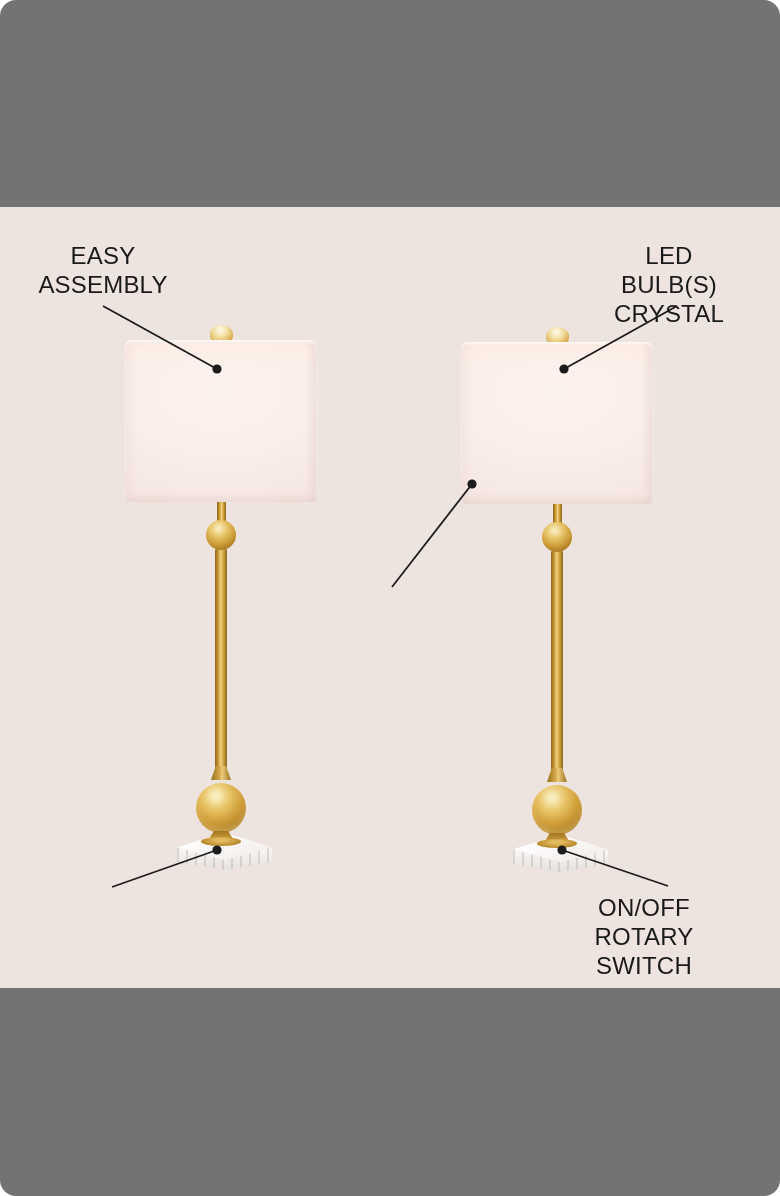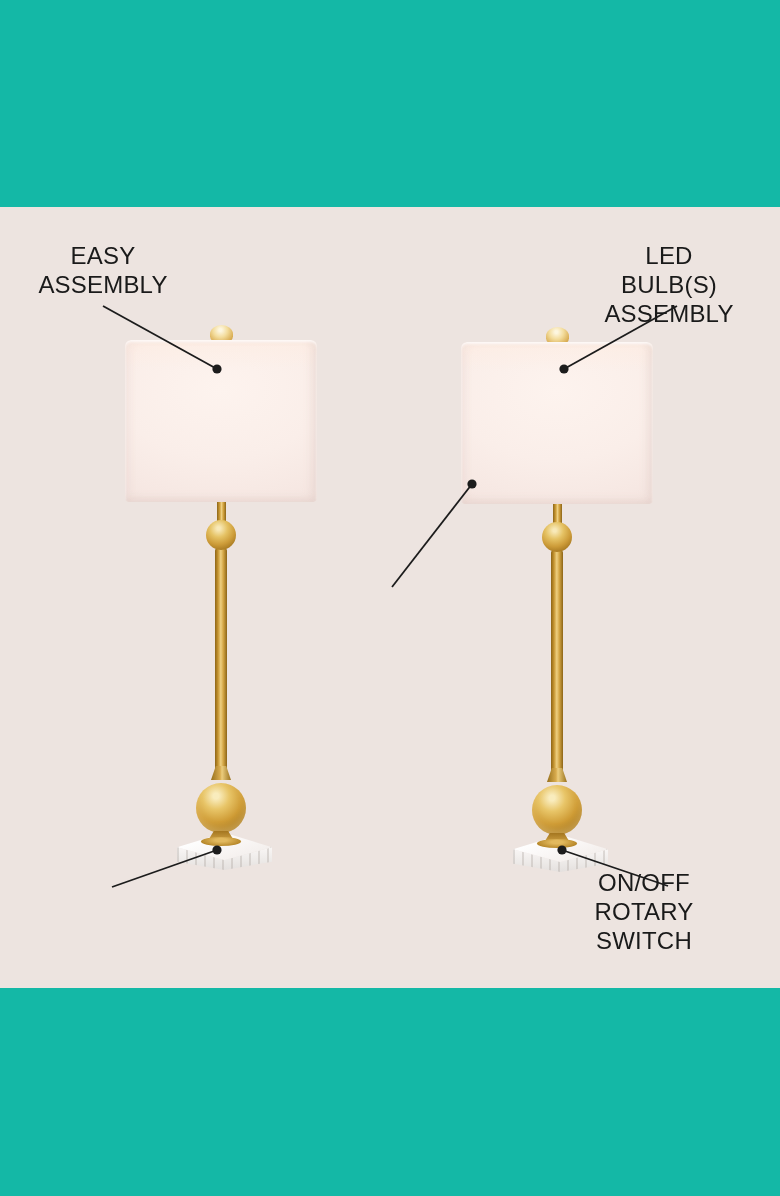--- a/index.html
+++ b/index.html
@@ -120,7 +120,7 @@
 </head>
 <body>
 
-<div class="canvas" style="background: #14b8a6;">
+<div class="canvas" style="background: #737373; border-radius: 16px;">
 
   <div class="panel" style="top: 207px; height: 781px; background: rgb(237, 228, 224);"></div>
 

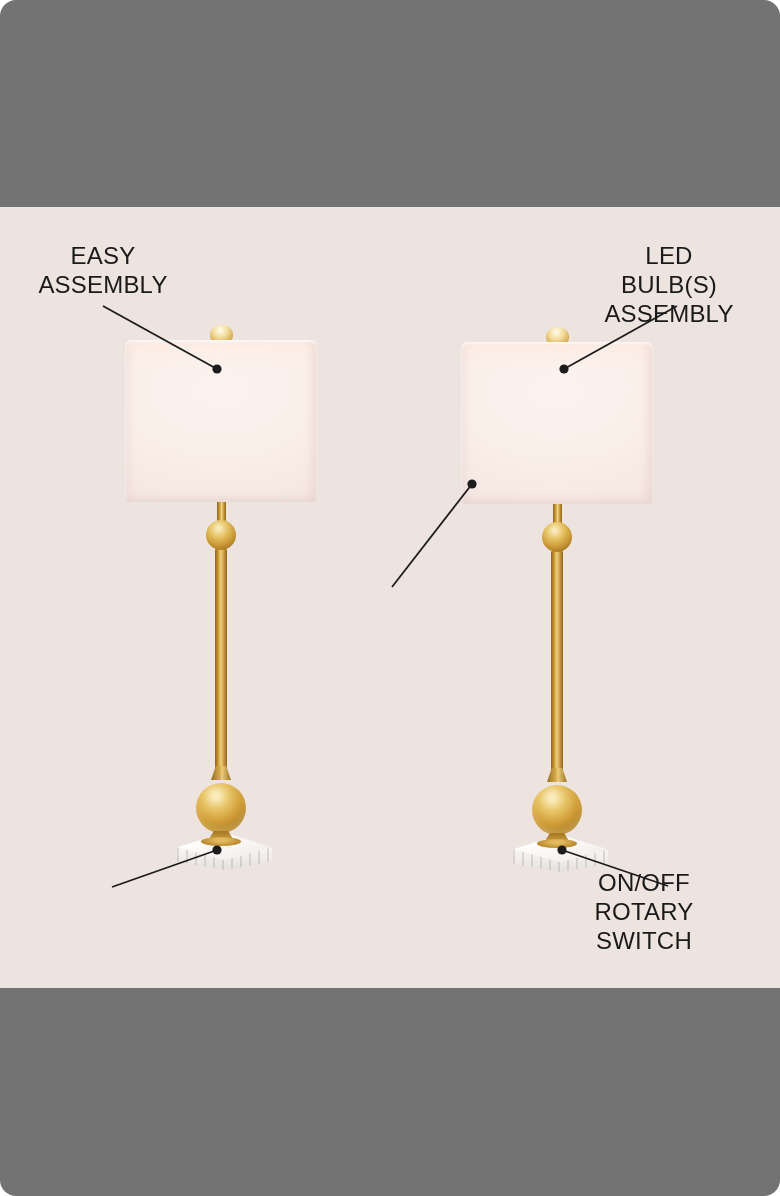--- a/index.html
+++ b/index.html
@@ -159,7 +159,7 @@
   <div class="ann-label" style="left: 103px; top: 241px; color: rgb(26, 26, 26);">EASY
 ASSEMBLY</div>
   <div class="ann-label" style="left: 669px; top: 241px; color: rgb(26, 26, 26);">LED BULB(S)
-ASSEMBLY</div>
+CRYSTAL</div>
   <div class="ann-label" style="left: 644px; top: 868px; color: rgb(26, 26, 26);">ON/OFF
 ROTARY SWITCH</div>
 

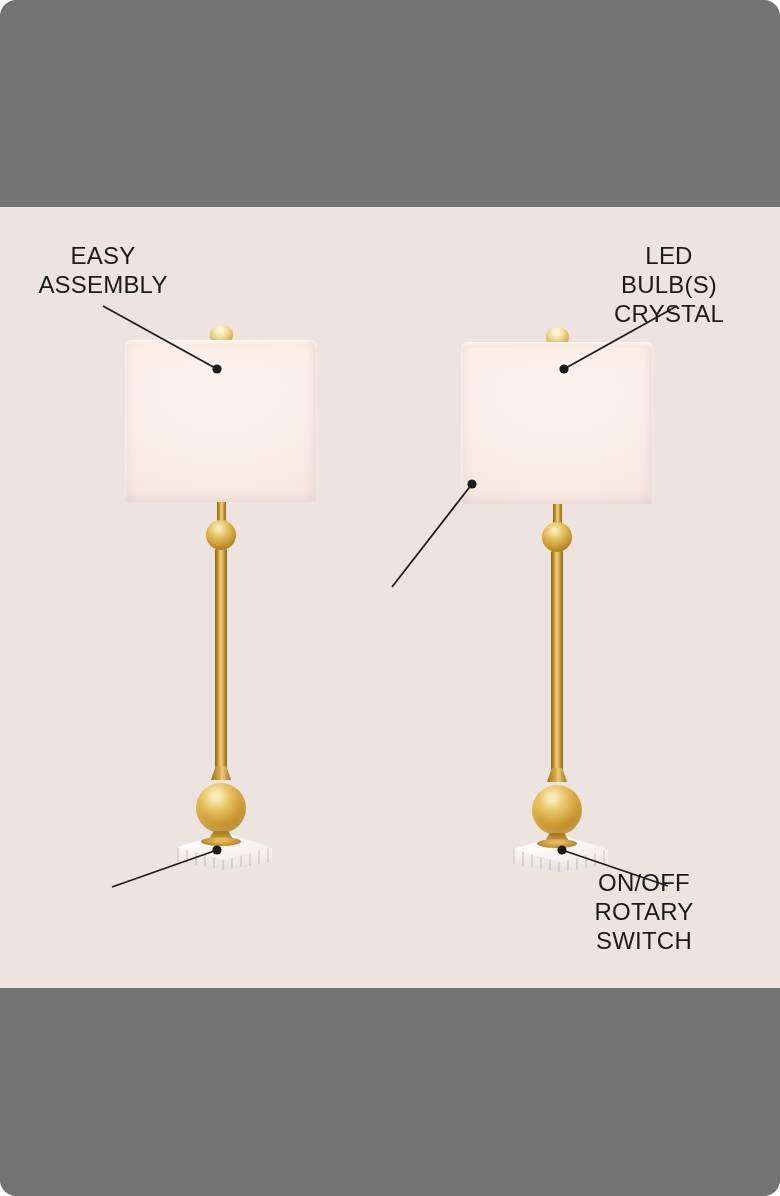--- a/index.html
+++ b/index.html
@@ -160,7 +160,7 @@
 ASSEMBLY</div>
   <div class="ann-label" style="left: 669px; top: 241px; color: rgb(26, 26, 26);">LED BULB(S)
 CRYSTAL</div>
-  <div class="ann-label" style="left: 644px; top: 868px; color: rgb(26, 26, 26);">ON/OFF
+  <div class="ann-label" style="left: 644px; top: 893px; color: rgb(26, 26, 26);">ON/OFF
 ROTARY SWITCH</div>
 
   <svg class="callouts" width="780" height="1196" viewBox="0 0 780 1196">

